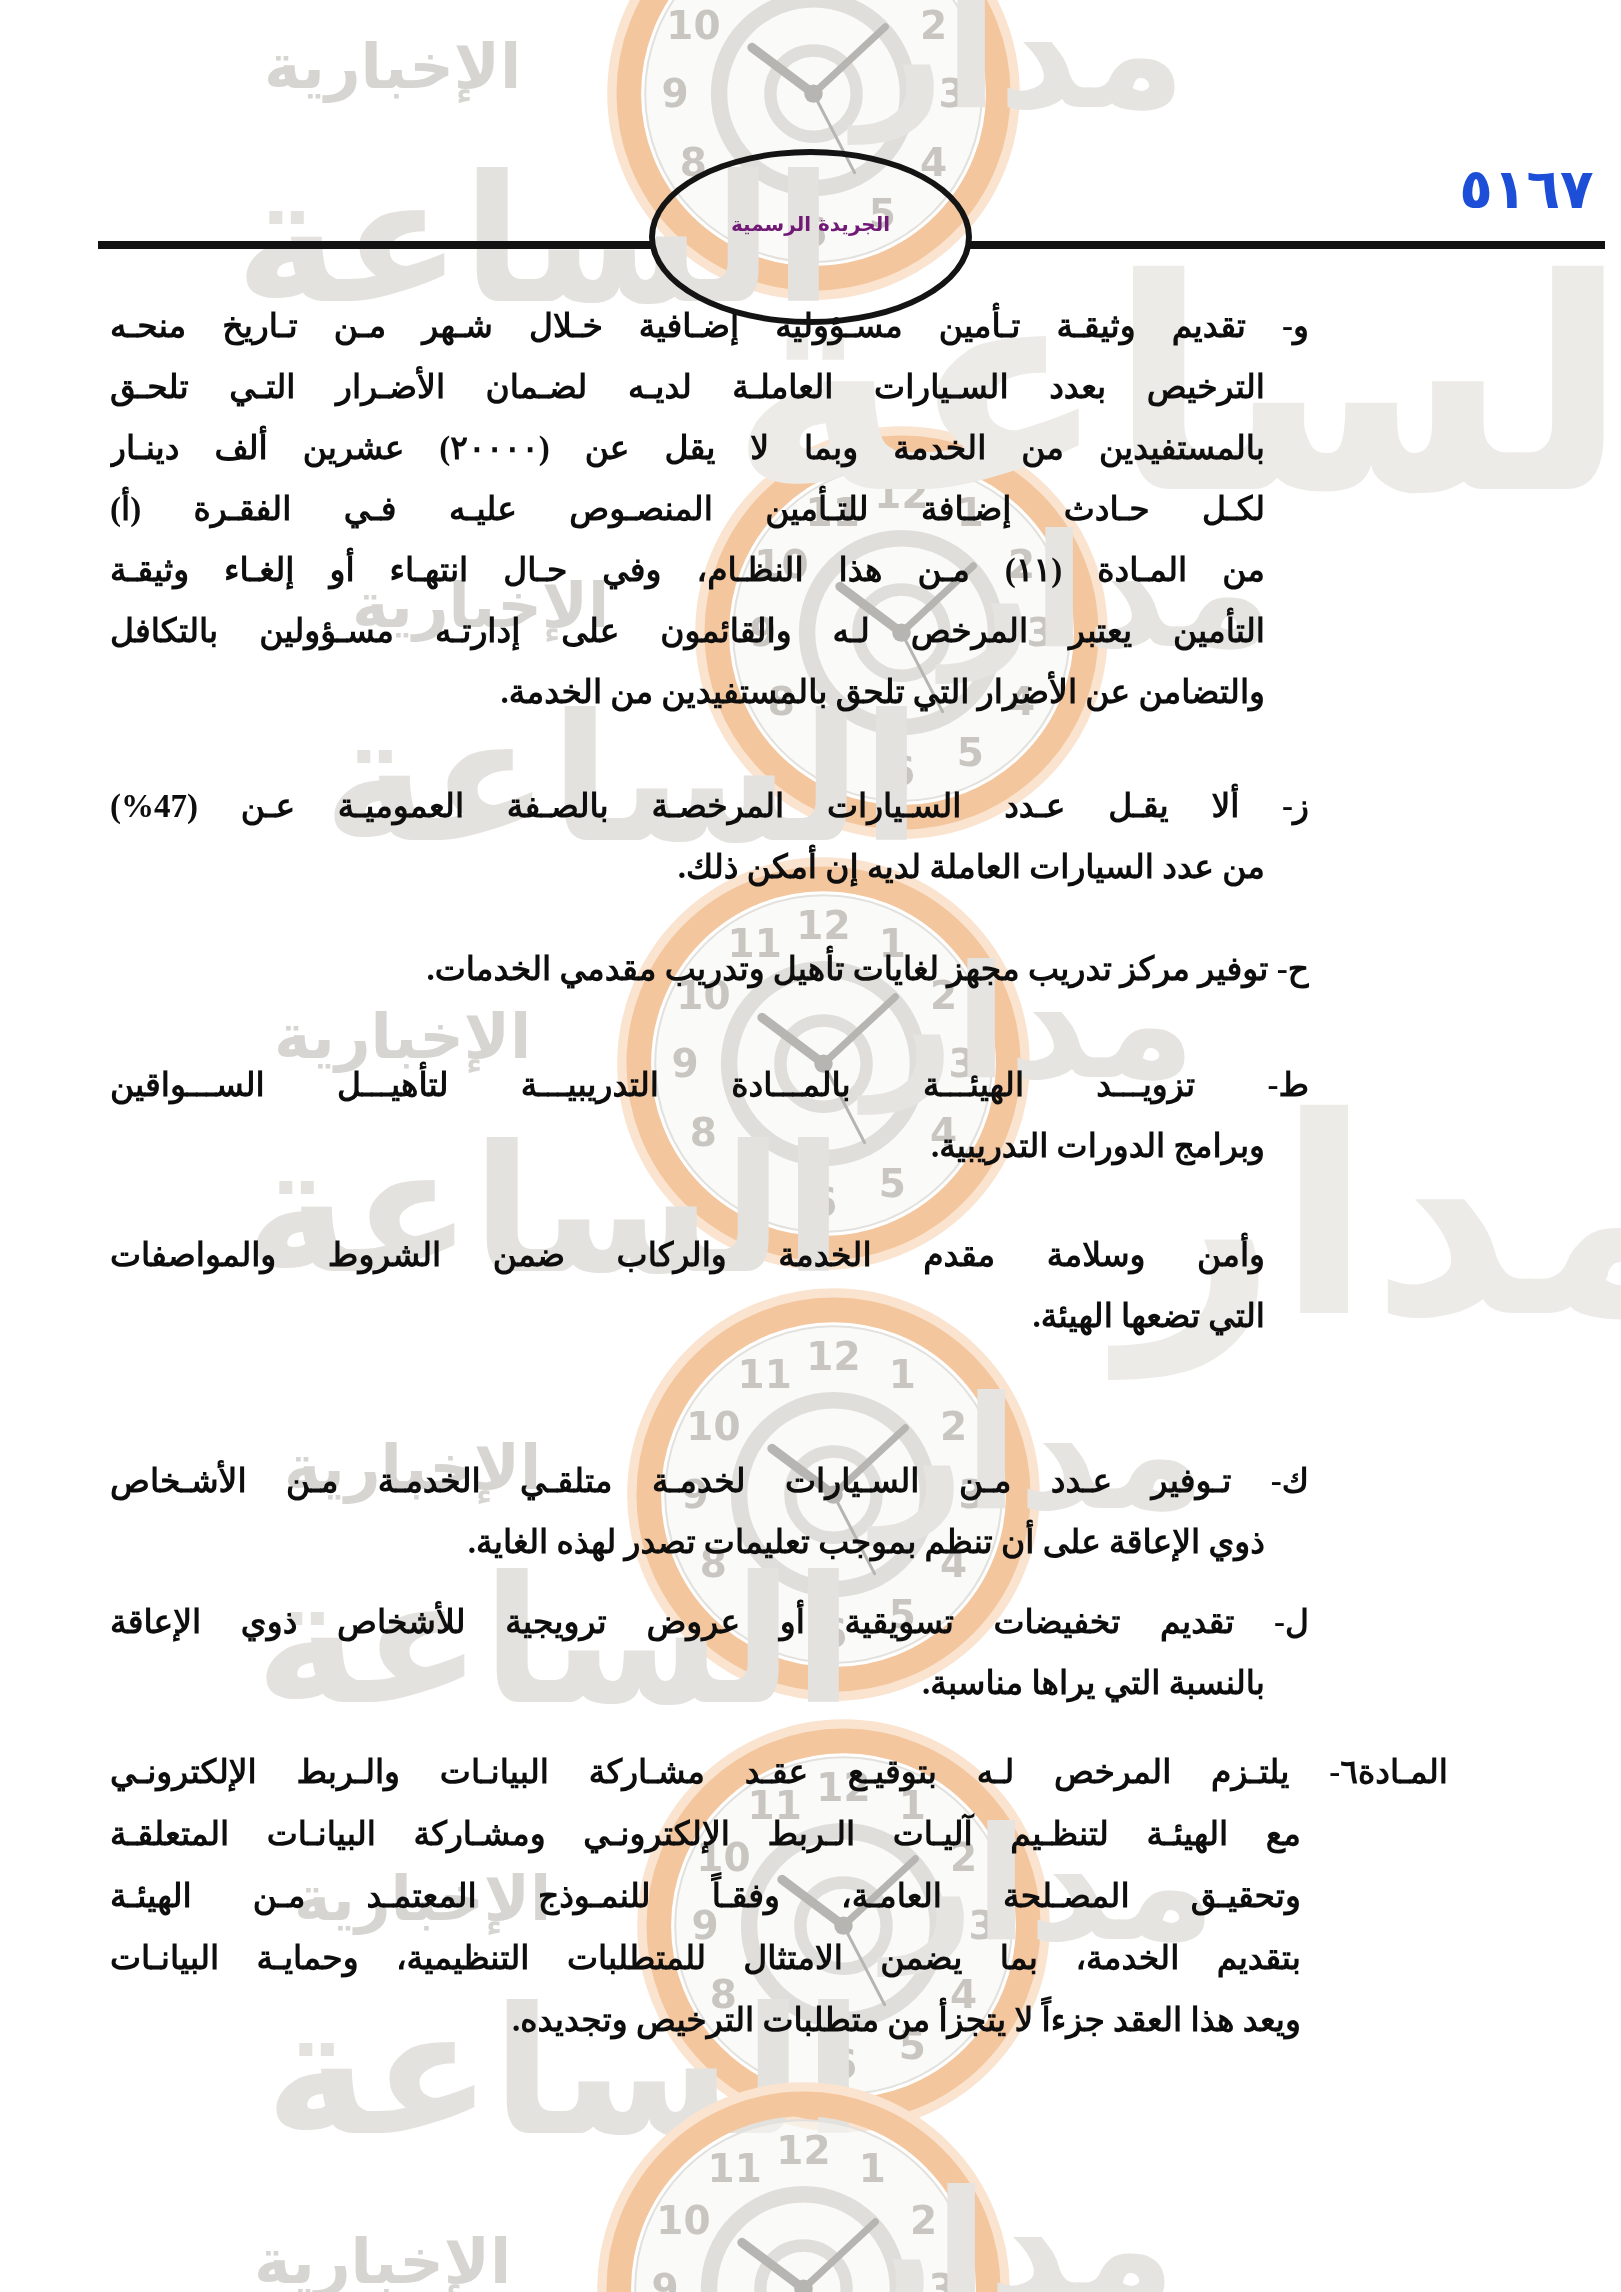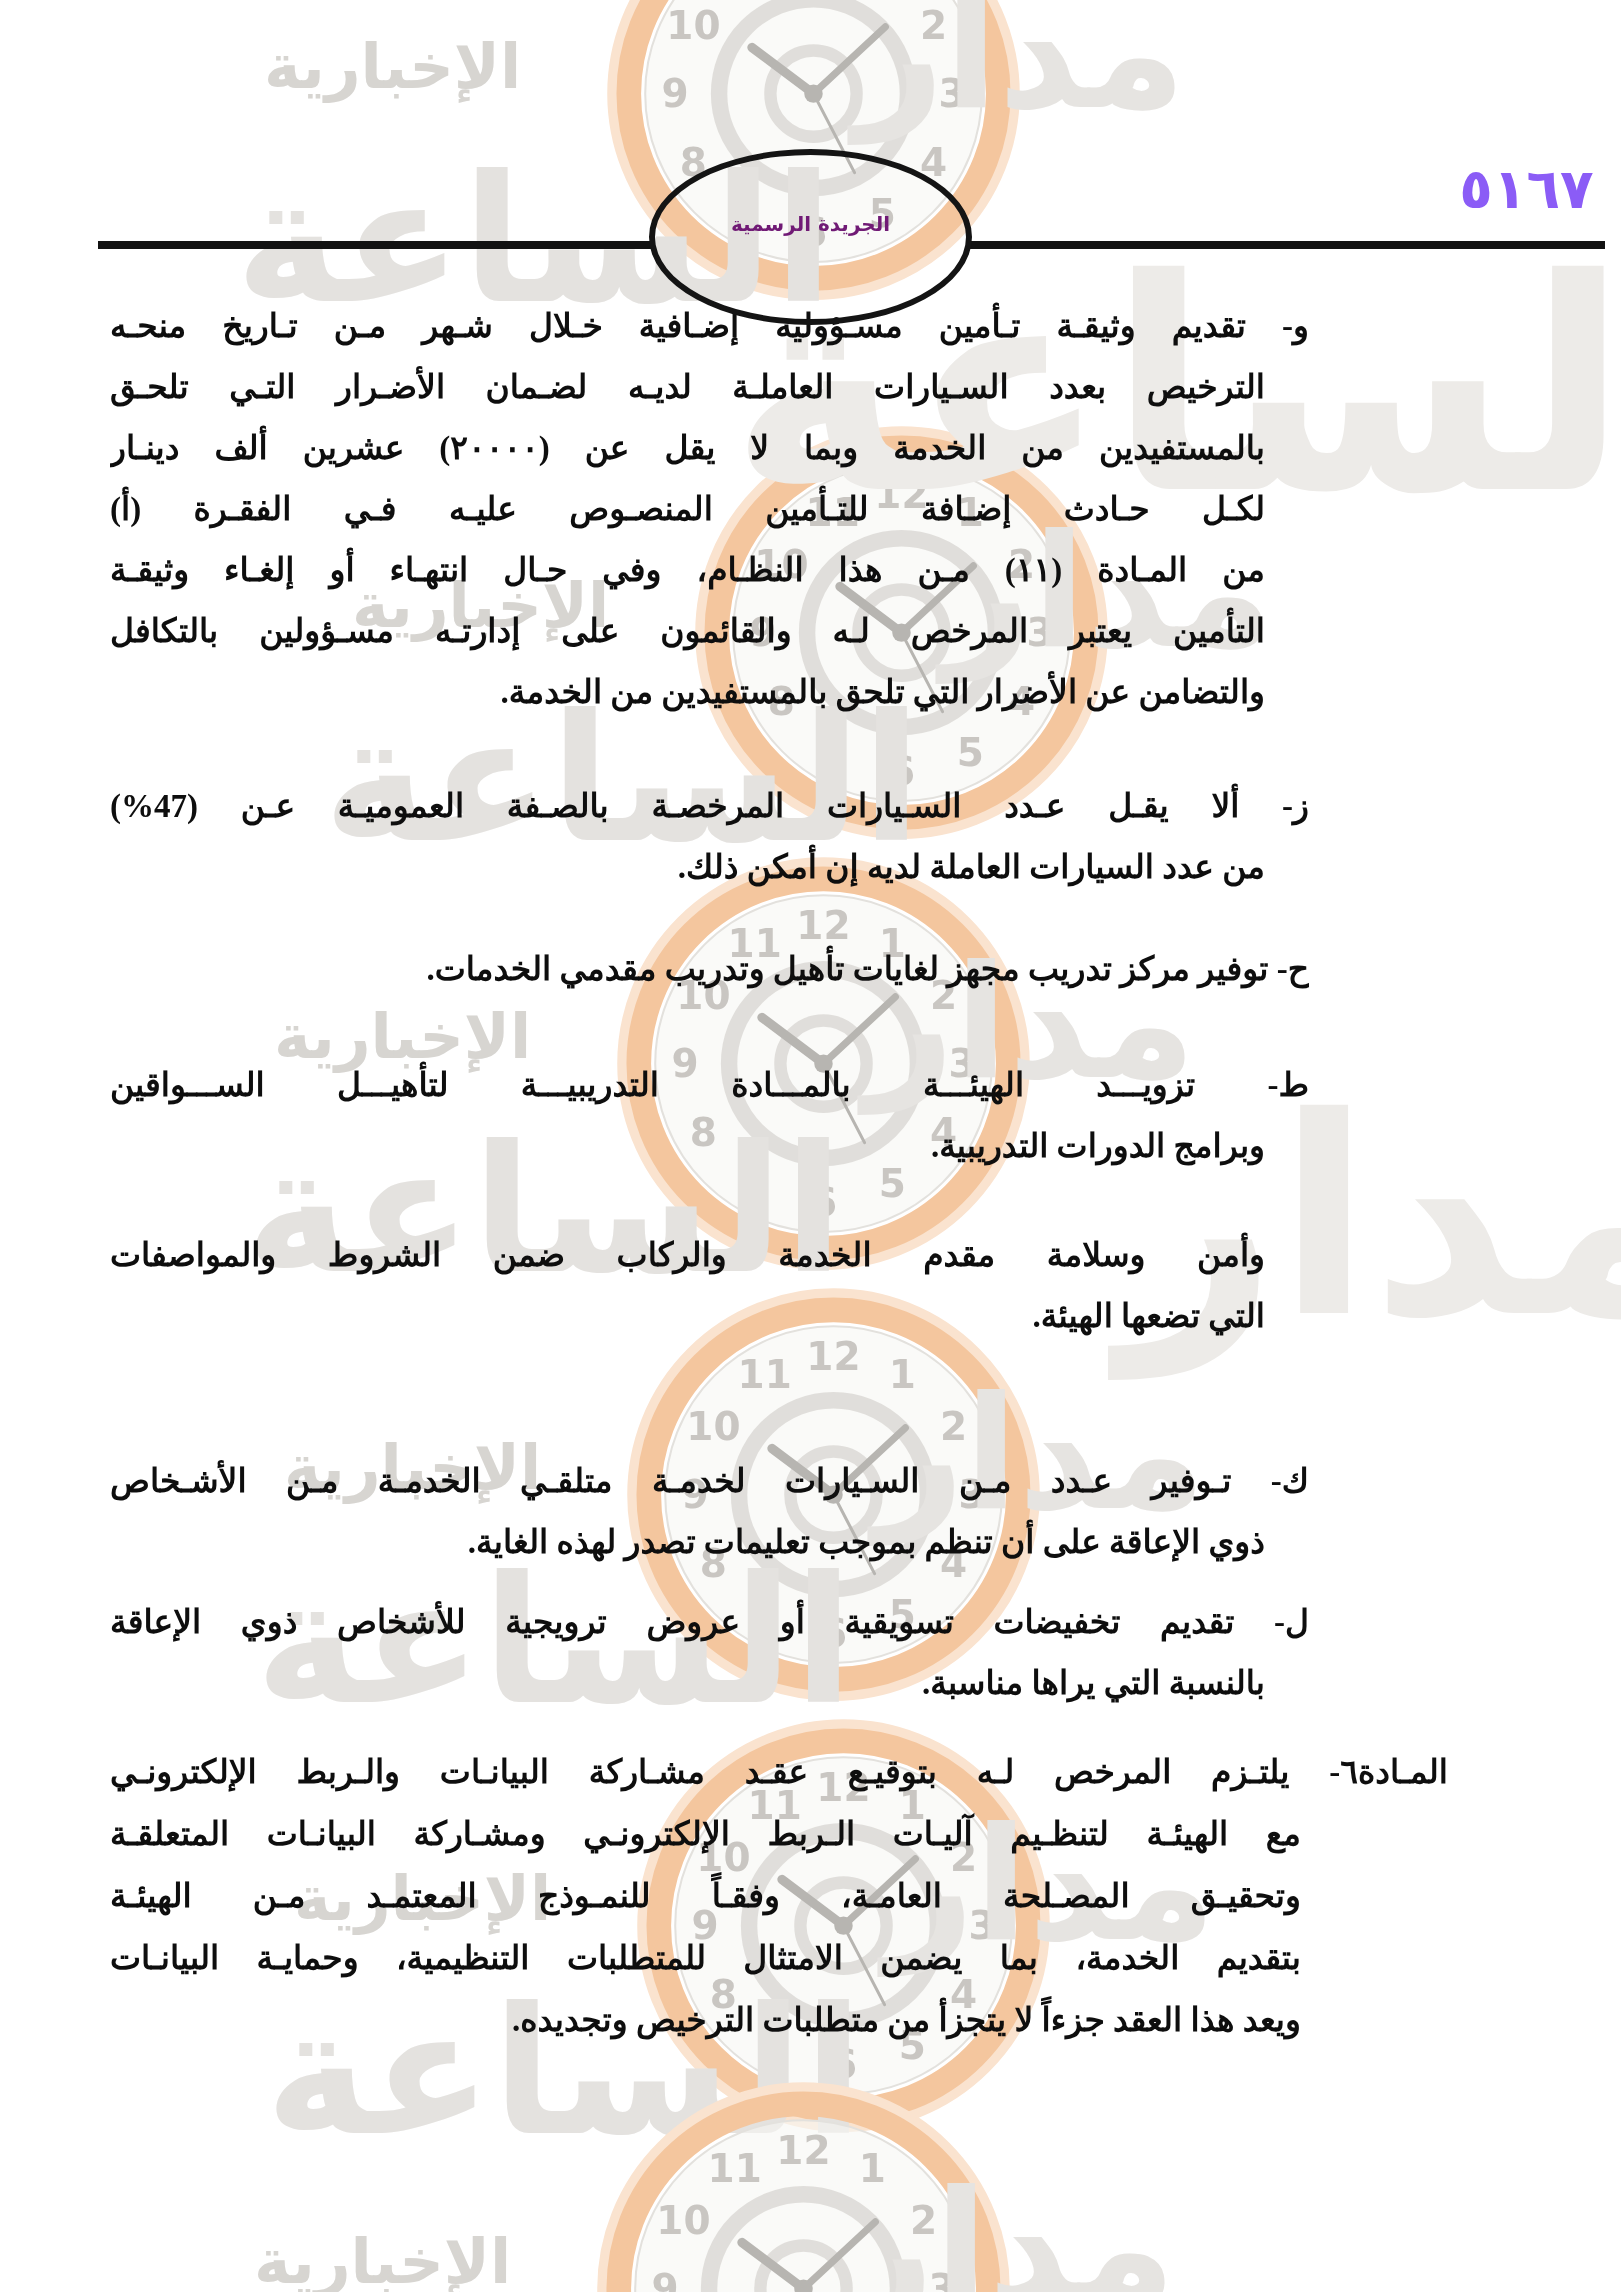--- a/index.html
+++ b/index.html
@@ -31,7 +31,7 @@
   
   .page-number{
     position:absolute;top:157px;right:27.4px;z-index:2;
-    font-size:55px;letter-spacing:3.9px;color:#8b5cf6;
+    font-size:55px;letter-spacing:3.9px;color:#1d4ed8;
   }
   .rule{position:absolute;top:241px;height:7.8px;background:#121212;z-index:2;}
   .rule-left{left:98px;width:556px;}

